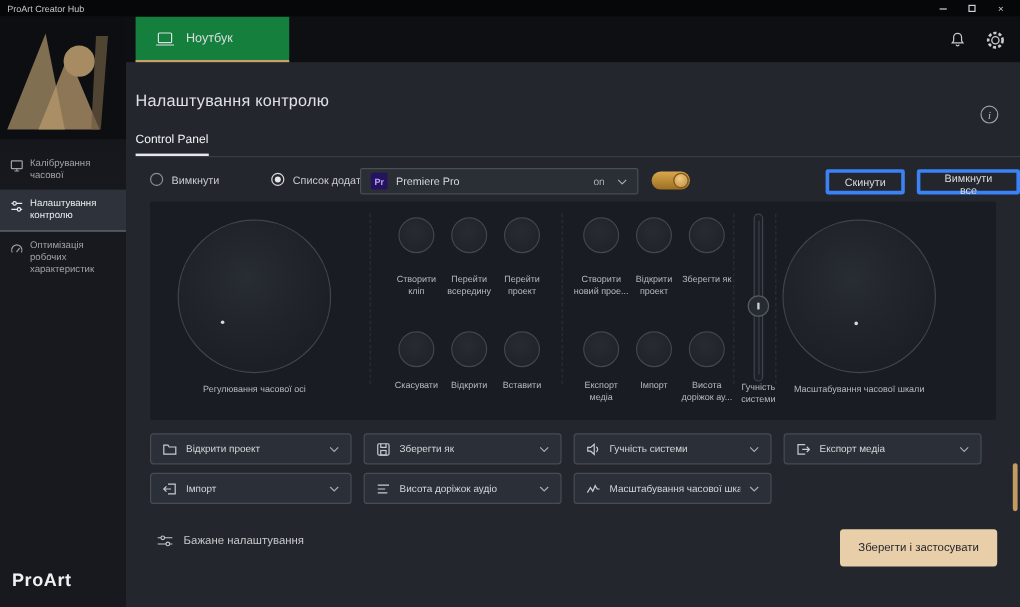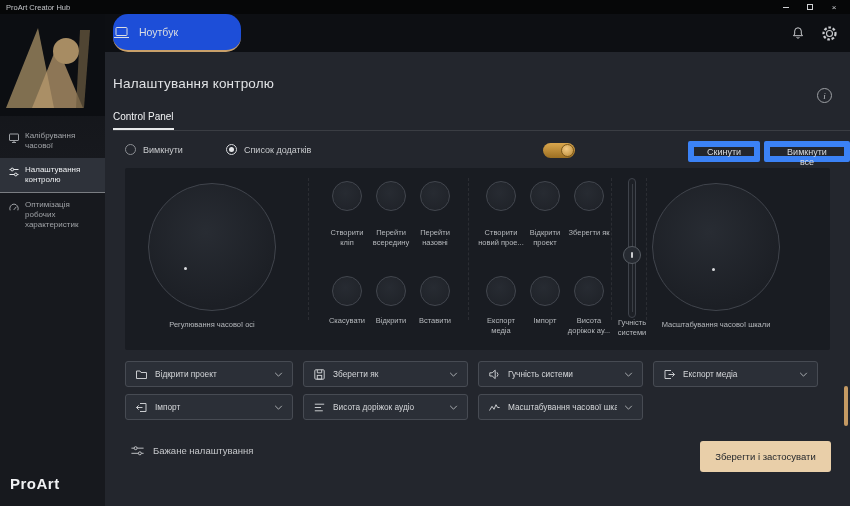--- a/index.html
+++ b/index.html
@@ -32,9 +32,9 @@
 
   
   .topbar{position:absolute;left:105px;top:14px;width:745px;height:38px;background:#0d0f13;}
-  .device-tab{position:absolute;left:8px;top:0;height:38px;width:128px;background:#1d4ed8;
+  .device-tab{position:absolute;left:8px;top:0;height:38px;width:128px;background:#15803d;
     border-bottom:2px solid #c9a06a;display:flex;align-items:center;gap:9px;
-    font-size:10.5px;color:#dcdee1;cursor:default;border-radius:15px;}
+    padding-left:16px;font-size:10.5px;color:#dcdee1;cursor:default;}
   .topbar-icons{position:absolute;right:12px;top:0;height:38px;display:flex;align-items:center;gap:16px;}
   .icon-btn{display:flex;align-items:center;justify-content:center;cursor:default;}
 

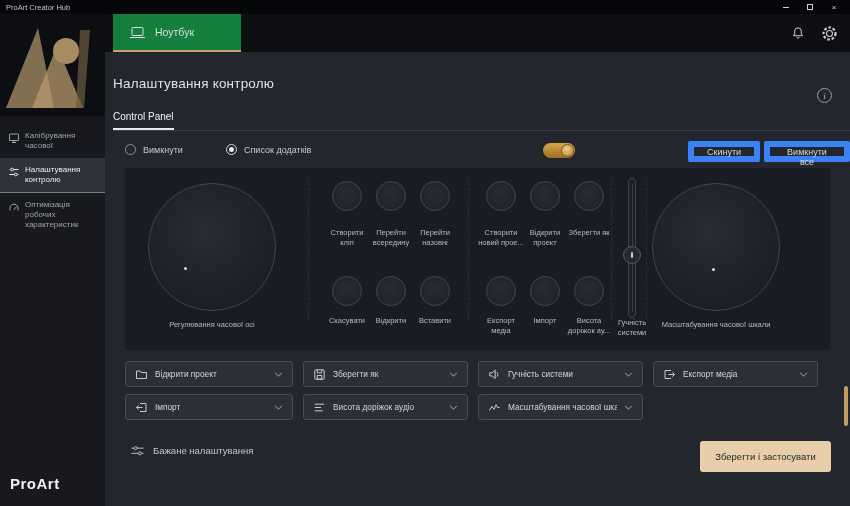--- a/index.html
+++ b/index.html
@@ -200,6 +200,14 @@
       <span>Список додатків</span>
     </label>
 
+    <div class="app-select">
+      <span class="pr-badge">Pr</span>
+      <span class="app-name">Premiere Pro</span>
+      <span class="app-state">on</span>
+      <svg class="chev" width="9" height="5" viewBox="0 0 10 6" fill="none" stroke="#a9acb0" stroke-width="1.2">
+          <path d="M1 1 l4 4 4 -4"></path>
+        </svg>
+    </div>
     <div class="toggle">
         <span class="knob"></span>
       </div>

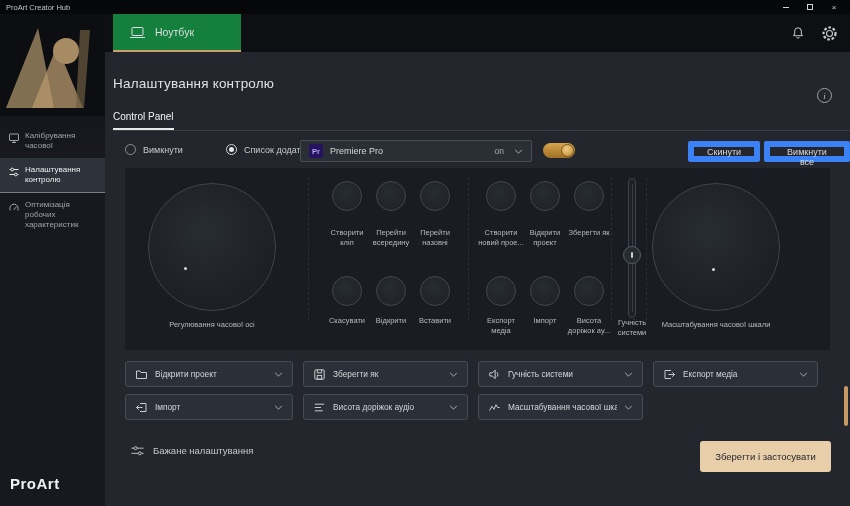--- a/index.html
+++ b/index.html
@@ -65,7 +65,7 @@
     background:linear-gradient(180deg,#d9a64d,#9c6f22);}
   .toggle .knob{position:absolute;right:1px;top:1px;width:13px;height:13px;border-radius:50%;
     background:radial-gradient(circle at 40% 35%,#f2ca84,#bb8a35);border:1px solid #7a571a;}
-  .ghost-btn{position:absolute;top:89px;height:21px;background:transparent;border:6px solid #3b82f6;
+  .ghost-btn{position:absolute;top:89px;height:21px;background:transparent;border:3px solid #3b82f6;
     border-radius:2px;color:#d9dbde;font-size:9px;font-family:inherit;padding:0 13px;cursor:default;}
   .ghost-btn.reset{left:583px;}
   .ghost-btn.delete{left:659px;}

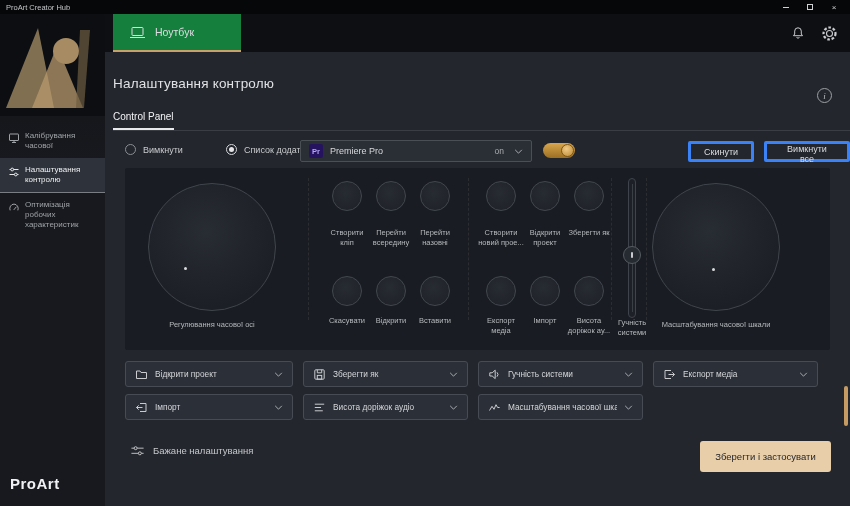--- a/index.html
+++ b/index.html
@@ -231,7 +231,7 @@
       <div class="pbtn" style="left:295px;top:13px;"></div>
       <div class="plabel" style="left:199px;top:60px;">Створити кліп</div>
       <div class="plabel" style="left:243px;top:60px;">Перейти всередину</div>
-      <div class="plabel" style="left:287px;top:60px;">Перейти назовні</div>
+      <div class="plabel" style="left:287px;top:60px;">Перейти проект</div>
       <div class="pbtn" style="left:207px;top:108px;"></div>
       <div class="pbtn" style="left:251px;top:108px;"></div>
       <div class="pbtn" style="left:295px;top:108px;"></div>

